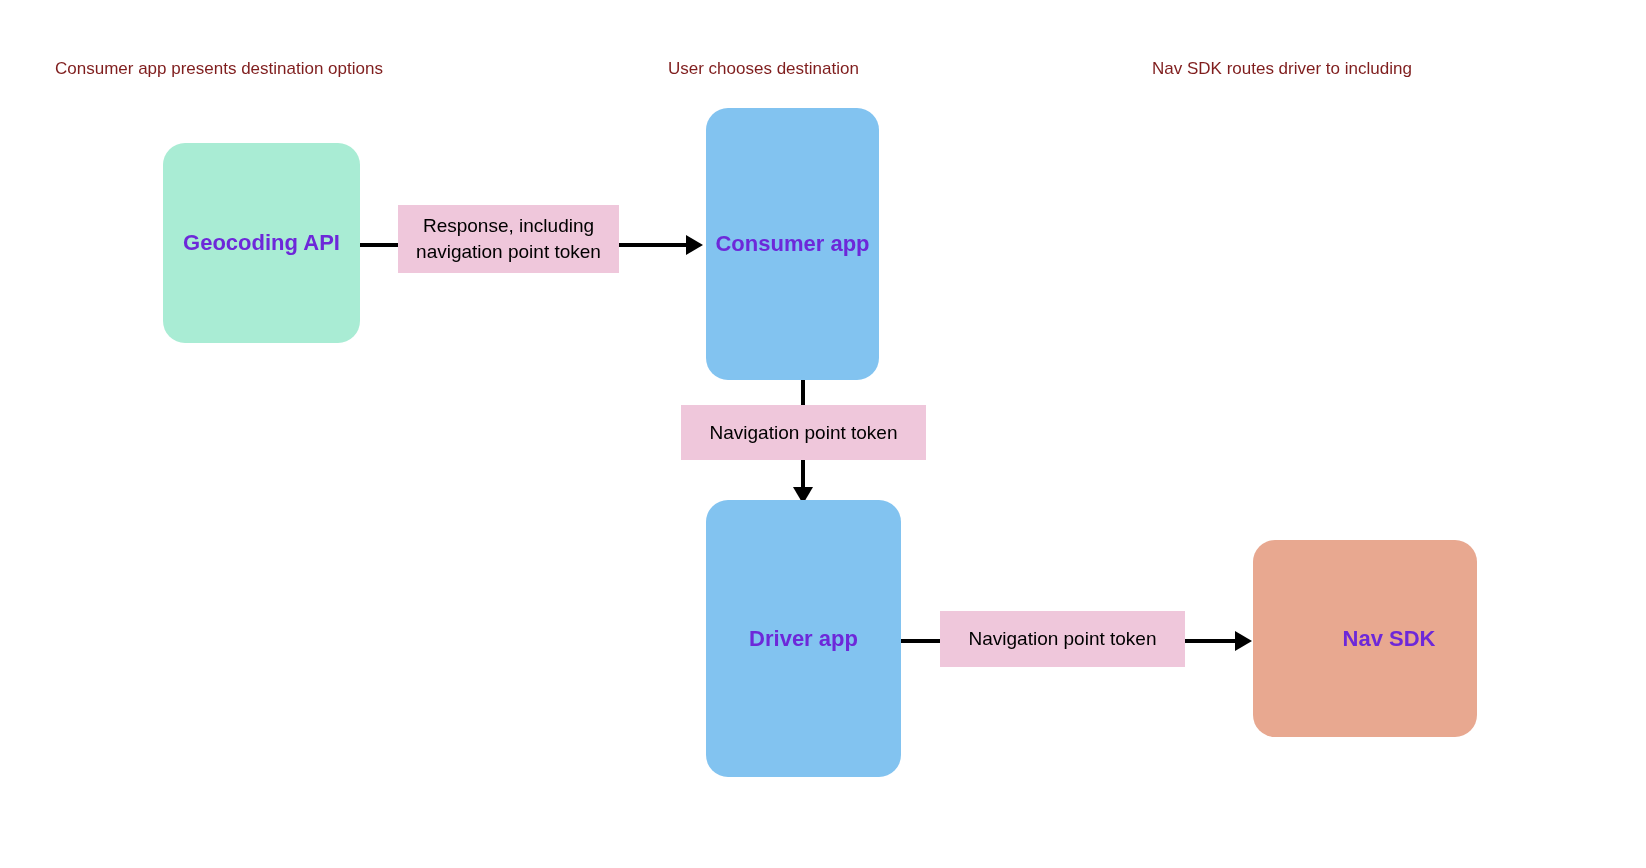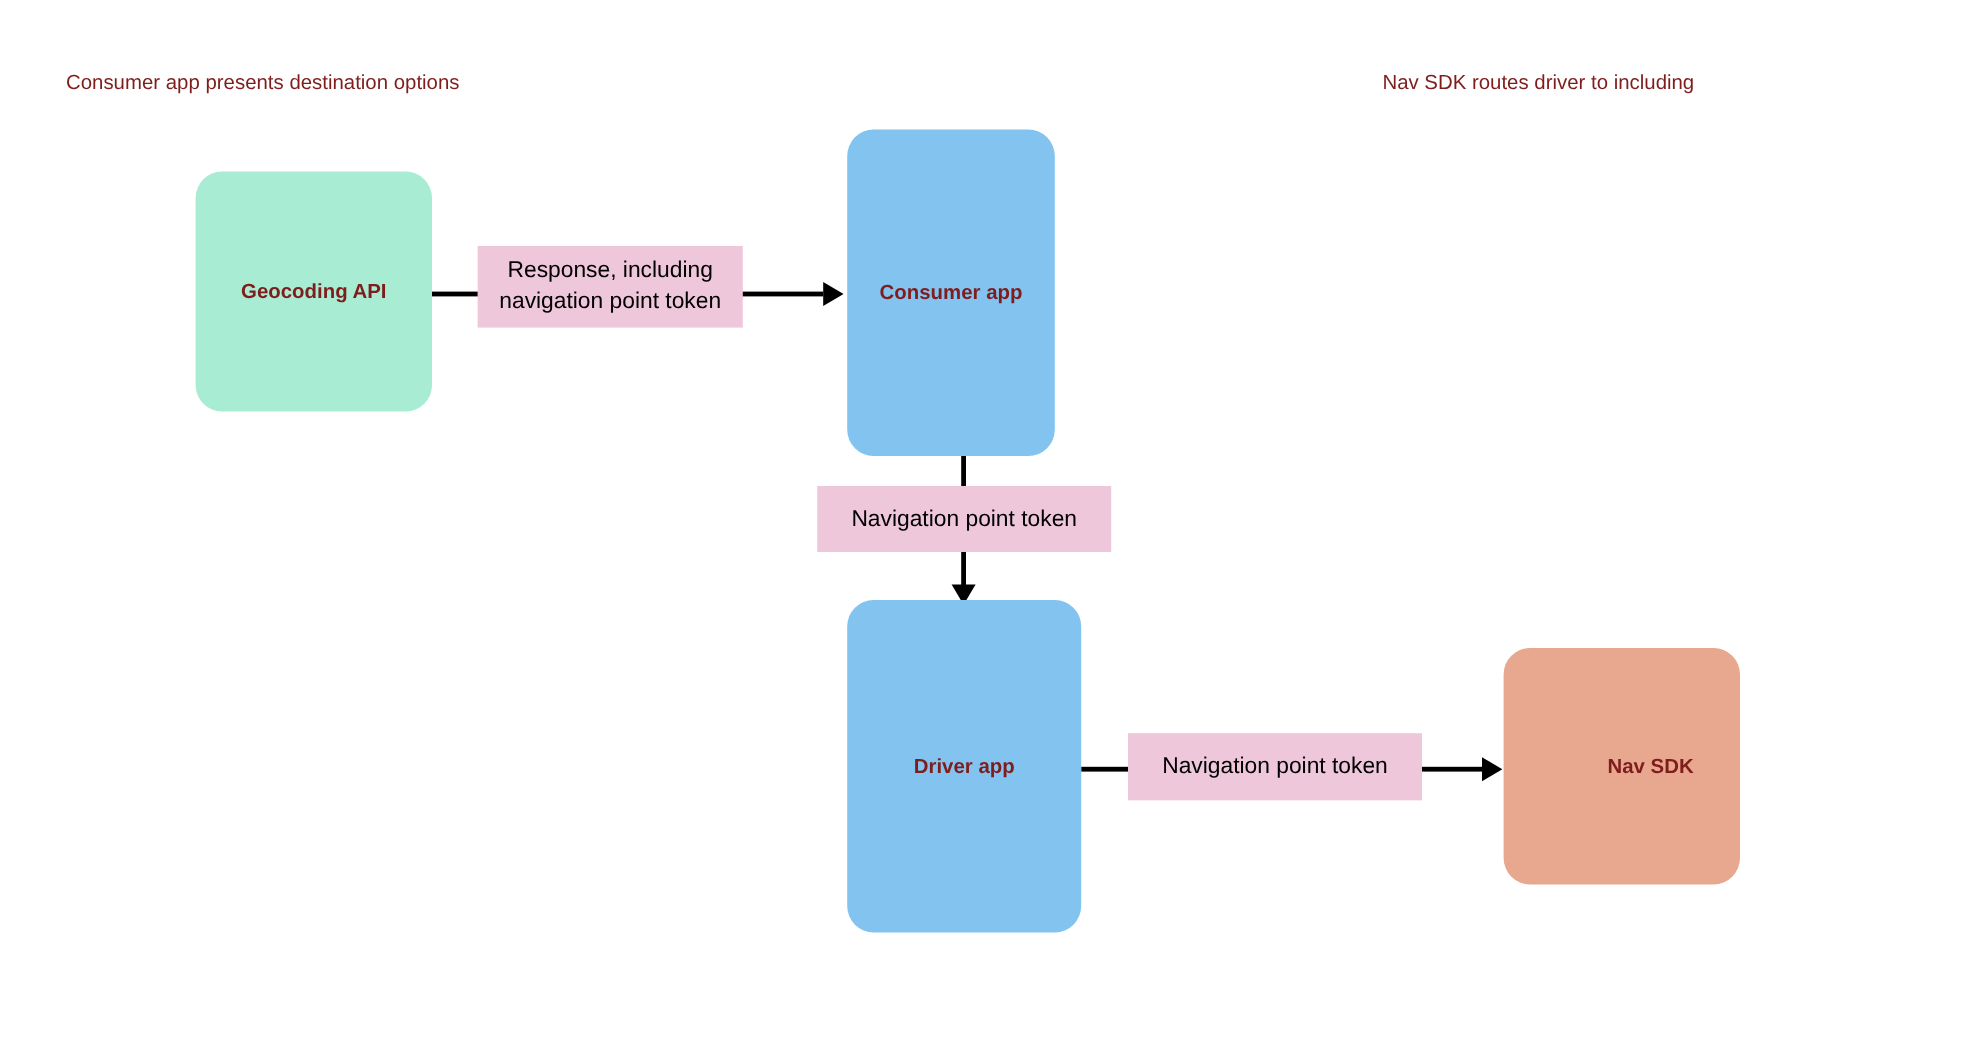--- a/index.html
+++ b/index.html
@@ -146,6 +146,7 @@
 
   <div class="col-header" id="header-consumer">Consumer app presents destination options</div>
 
+  <div class="col-header" id="header-user">User chooses destination</div>
 
   <div class="col-header" id="header-navsdk">Nav SDK routes driver to including</div>
 

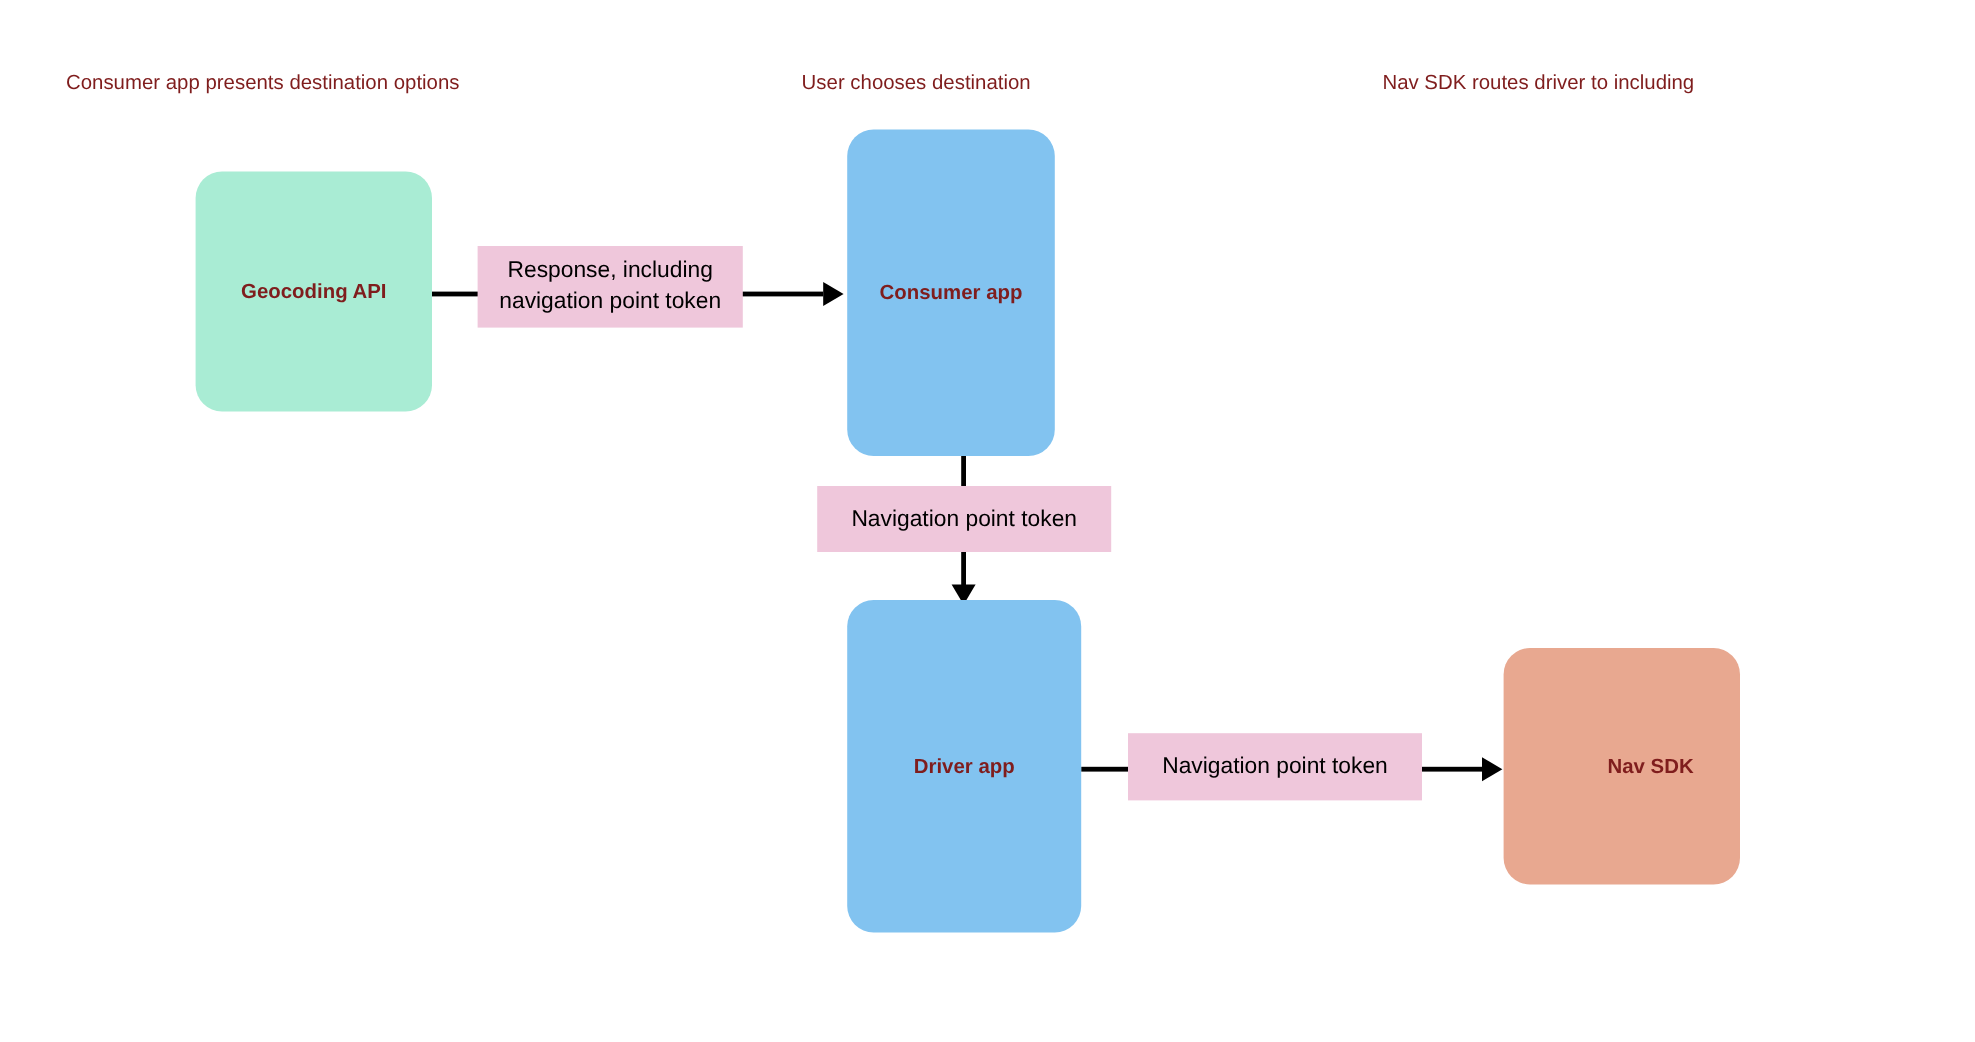--- a/index.html
+++ b/index.html
@@ -45,9 +45,9 @@
     box-sizing: border-box;
   }
   .node-label {
-    font-size: 17px;
+    font-size: 22px;
     font-weight: bold;
-    color: #7f1d1d;
+    color: #6d28d9;
     text-align: right;
     white-space: nowrap;
   }

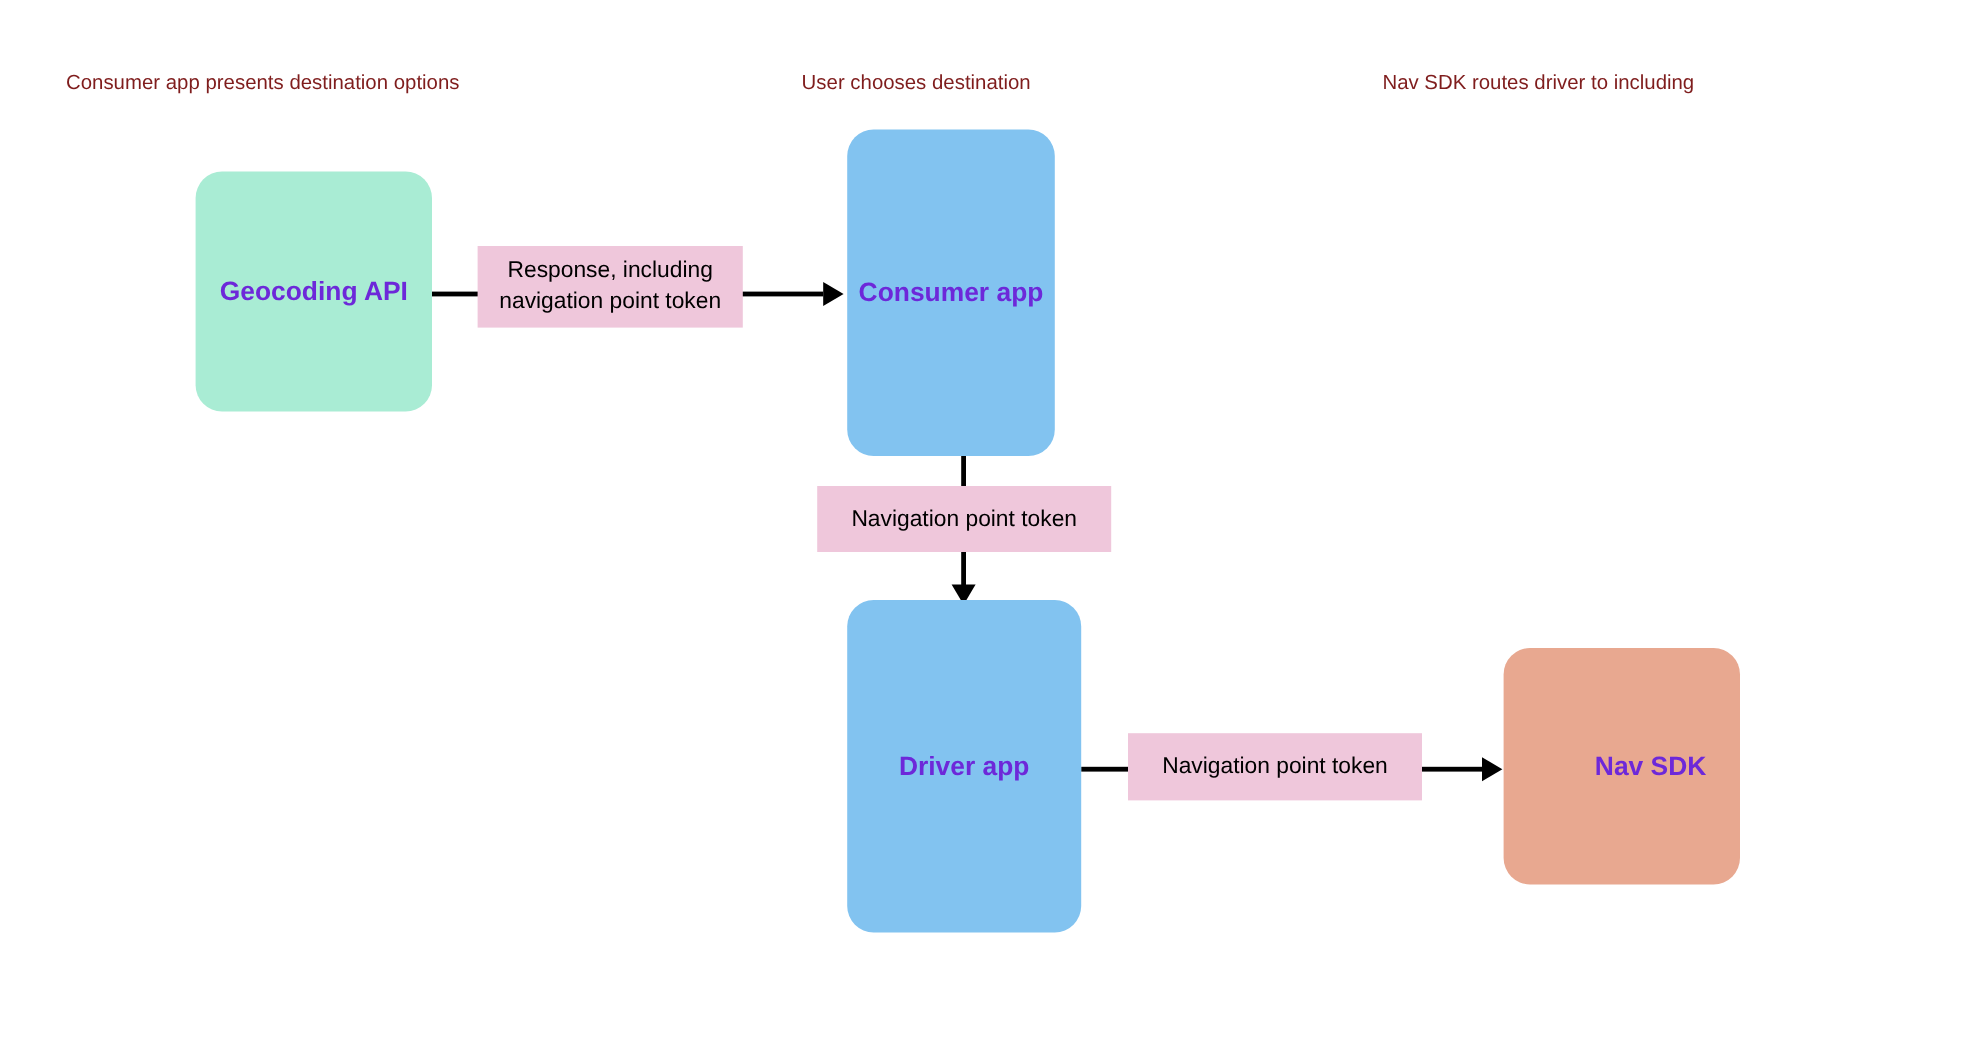--- a/index.html
+++ b/index.html
@@ -69,7 +69,7 @@
   }
   #node-nav-sdk {
     left: 1253px; top: 540px;
-    width: 197px; height: 197px;
+    width: 224px; height: 197px;
     background: #e8a890;
     padding-left: 48px;
   }

